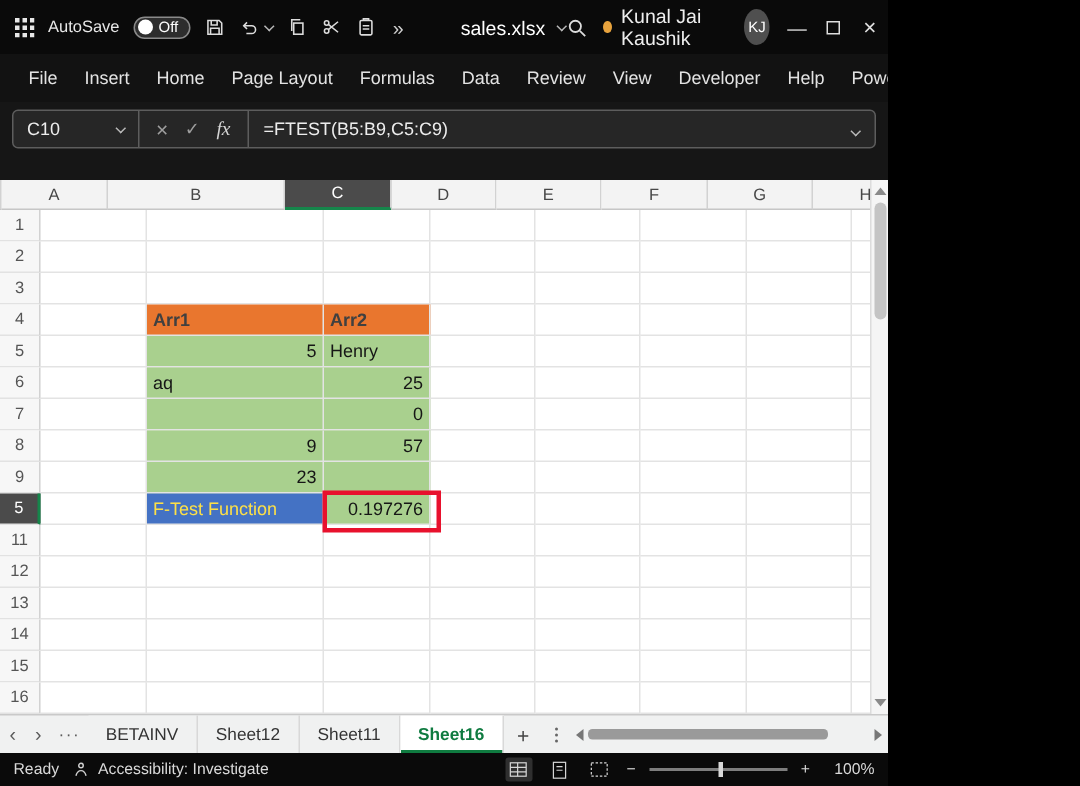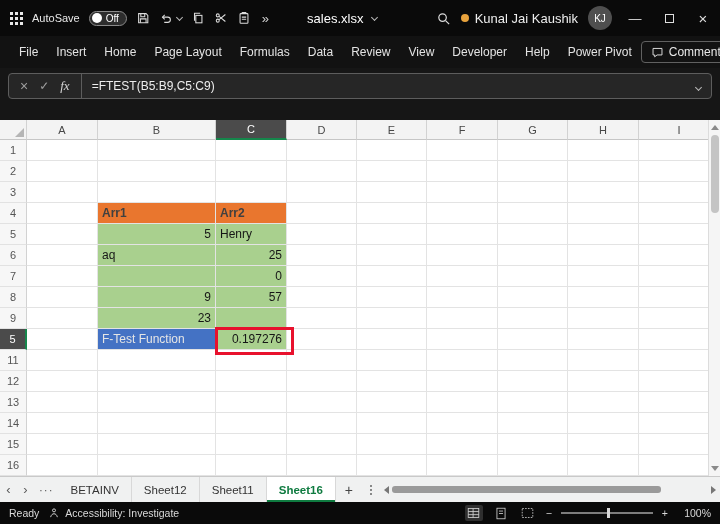--- a/index.html
+++ b/index.html
@@ -5,7 +5,7 @@
   * { box-sizing: border-box; margin: 0; padding: 0; }
   html,body { width:720px; height:524px; }
   body { font-family:"Liberation Sans", sans-serif; background:#000; }
-  .app { width:720px; height:524px; display:flex; flex-direction:column; overflow:hidden; background:#fff; }
+  .app { width:592px; height:524px; display:flex; flex-direction:column; overflow:hidden; background:#fff; }
 
   
   .titlebar { height:36px; background:#0a0a0a; display:flex; align-items:center; color:#e8e8e8; font-size:11px; padding-left:10px; flex:0 0 auto; }

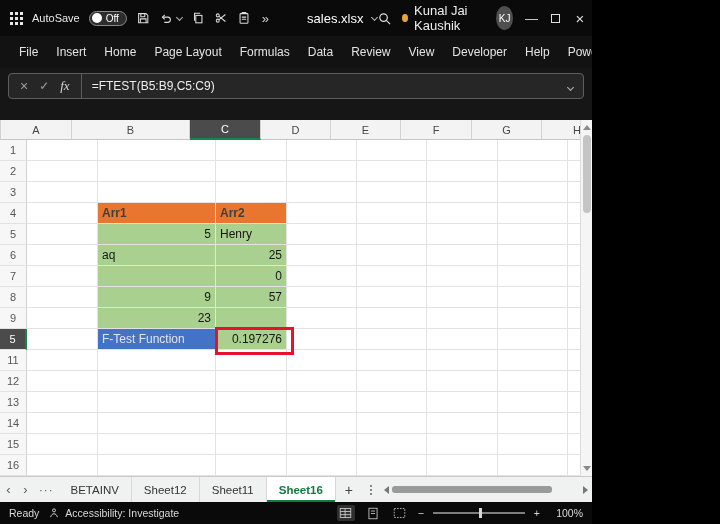--- a/index.html
+++ b/index.html
@@ -205,6 +205,10 @@
 
   <div class="fbar">
     <div class="fpanel">
+      <div class="namebox">
+        <span>C10</span>
+        <span class="chev"></span>
+      </div>
       <div class="fbicons">
         <span style="font-size:14px;">×</span>
         <span>✓</span>

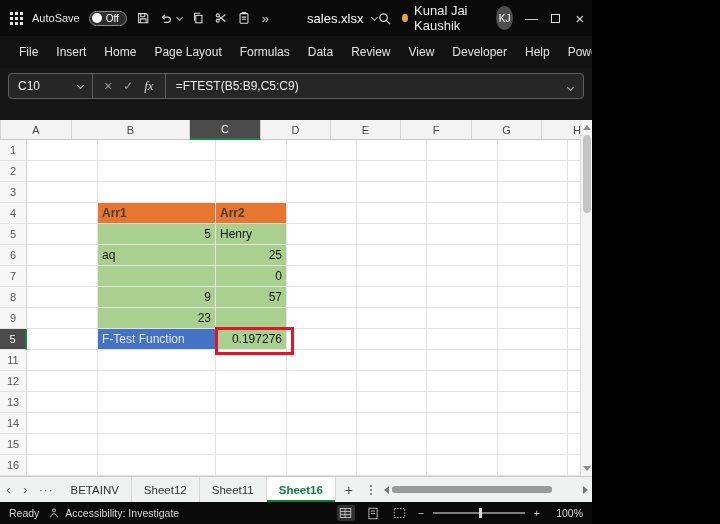--- a/index.html
+++ b/index.html
@@ -57,7 +57,7 @@
   .num { justify-content:flex-end; }
   .orange { background:#E9762E; font-weight:bold; color:#404040; }
   .green { background:#A9D08E; }
-  .blue { background:#4472C4; color:#e5e5e5; }
+  .blue { background:#4472C4; color:#fde047; }
   .selcell { position:relative; }
   .selcell::after { content:''; position:absolute; left:-1px; top:-2px; right:-8px; bottom:-6px; border:3px solid #E8112D; pointer-events:none; z-index:4; }
   .vscroll { position:absolute; top:0; right:0; bottom:0; width:12px; background:#f5f5f5; border-left:1px solid #dcdcdc; display:flex; flex-direction:column; align-items:center; }

